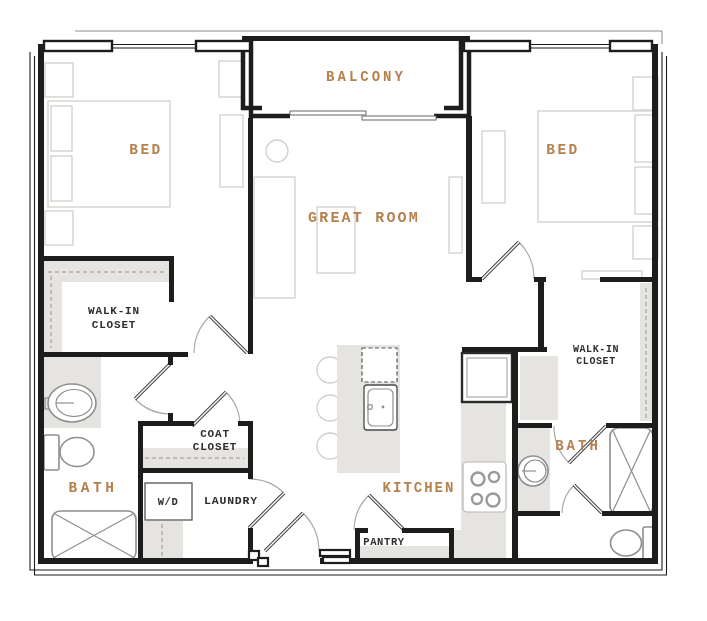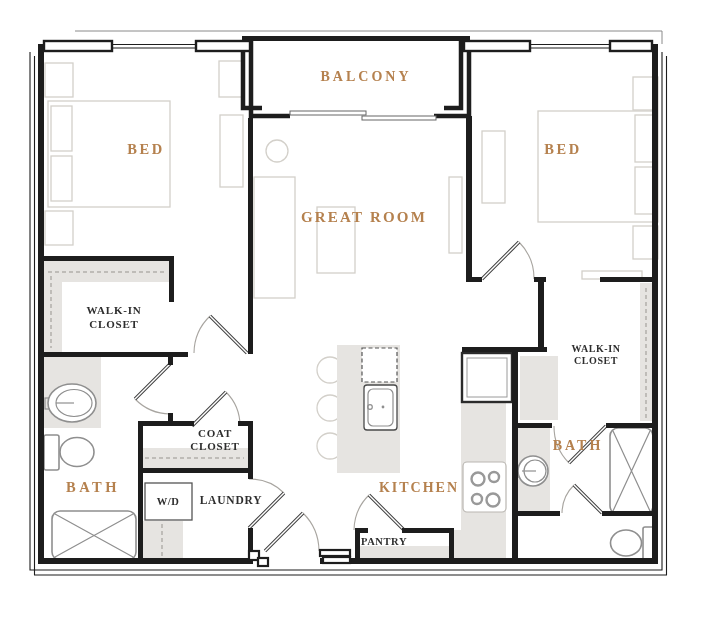--- a/index.html
+++ b/index.html
@@ -4,7 +4,7 @@
 <style>
   html,body{margin:0;padding:0;background:#ffffff;}
   .stage{position:relative;width:707px;height:621px;background:#ffffff;overflow:hidden;
-         font-family:Liberation Serif, serif;}
+         font-family:Liberation Mono, monospace;}
   svg{display:block;}
   .wall{fill:#1d1d1d;}
   .gray{fill:#e6e4e1;}

